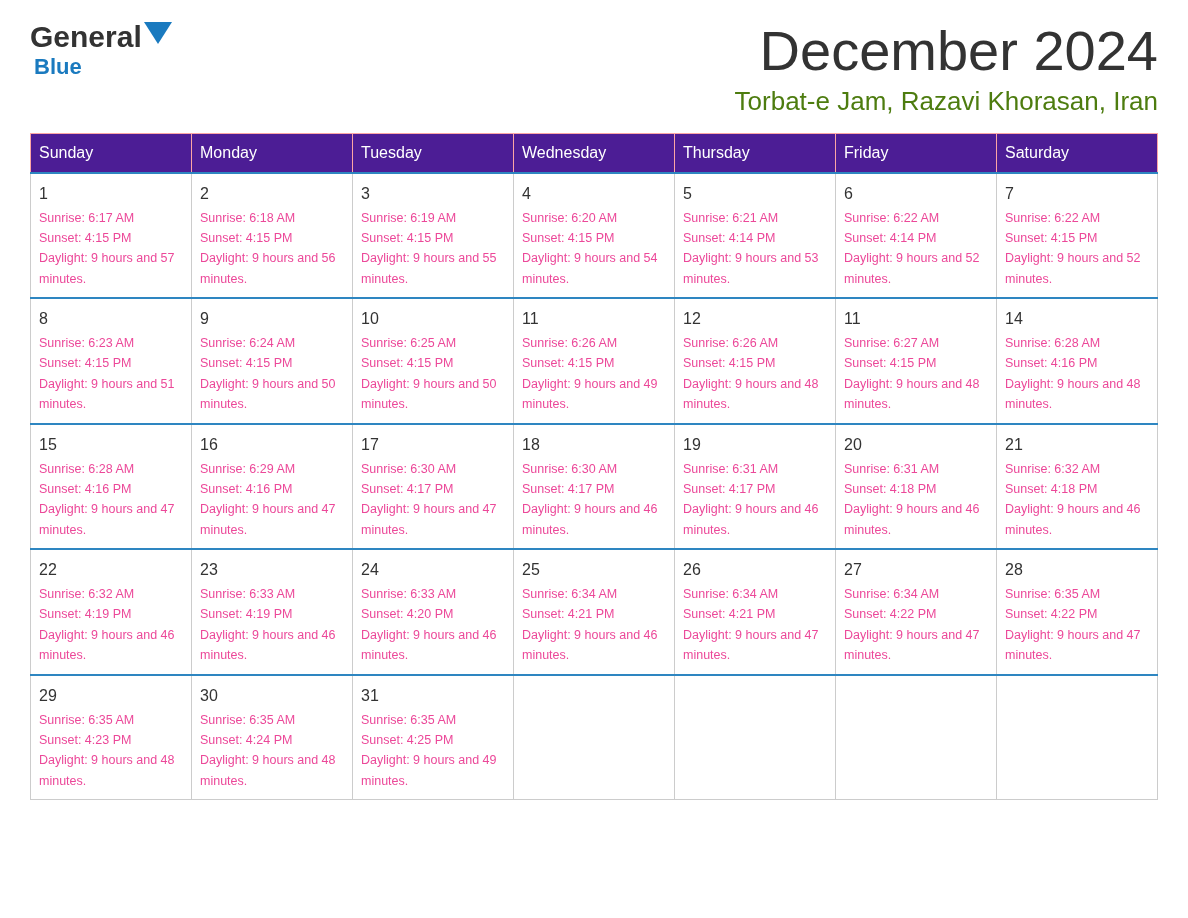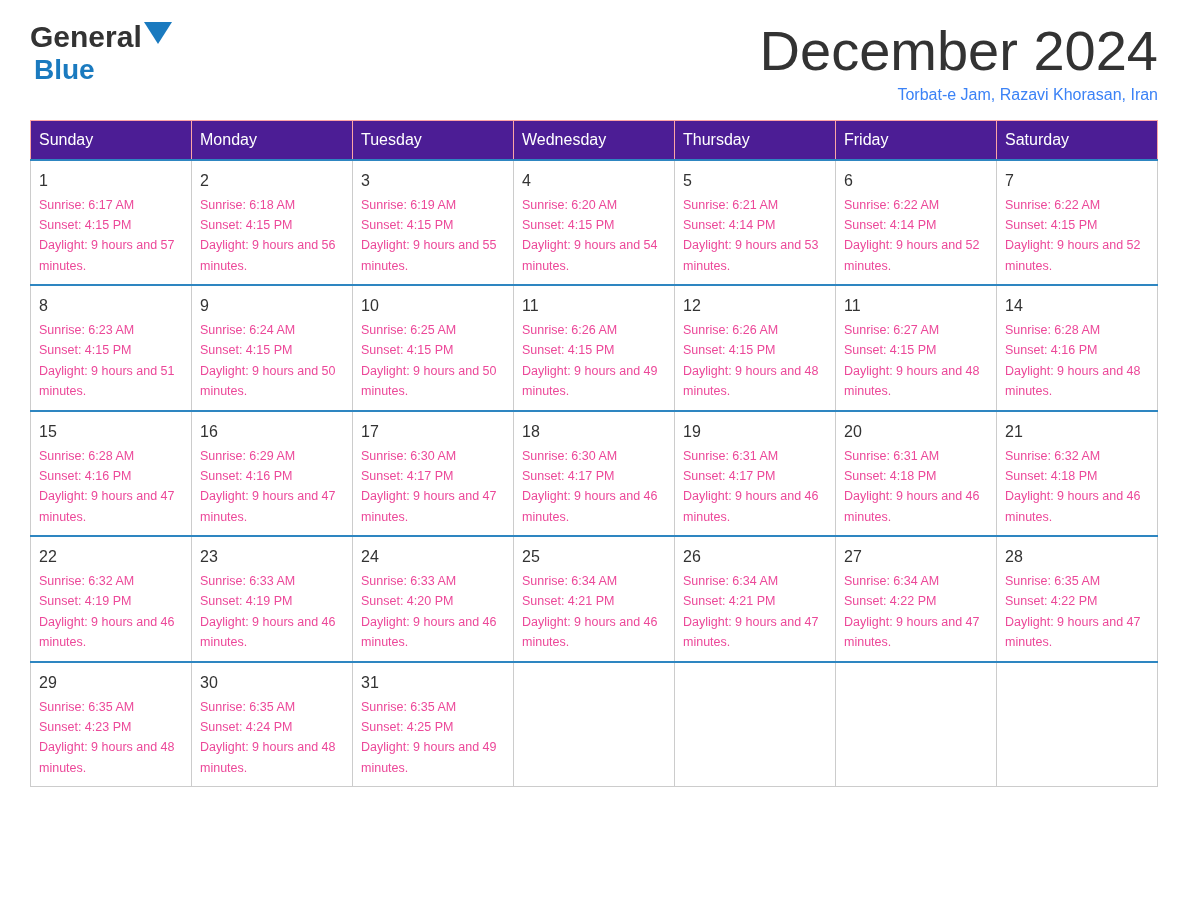--- a/index.html
+++ b/index.html
@@ -92,7 +92,7 @@
       </svg>
     </div>
     <div style="margin-left:4px;">
-      <span style="font-size:28px;font-weight:bold;color:#1a7abf;">Blue</span>
+      <span style="font-size:22px;font-weight:bold;color:#1a7abf;">Blue</span>
     </div>
   </div>
   <div class="title-area">

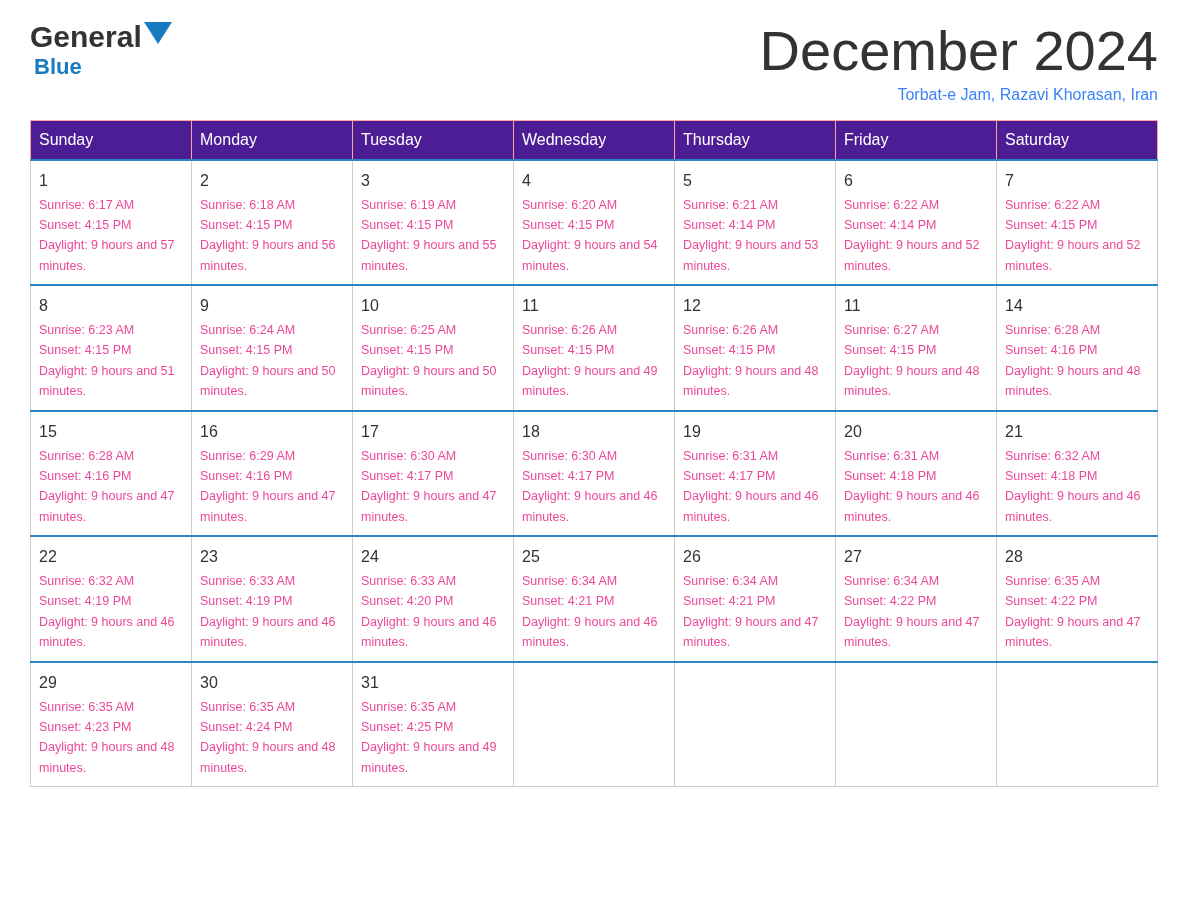--- a/index.html
+++ b/index.html
@@ -27,8 +27,8 @@
       line-height: 1.1;
     }
     .location-title {
-      font-size: 16px;
-      color: #3b82f6;
+      font-size: 26px;
+      color: #4d7c0f;
       margin-top: 4px;
     }
     table {

